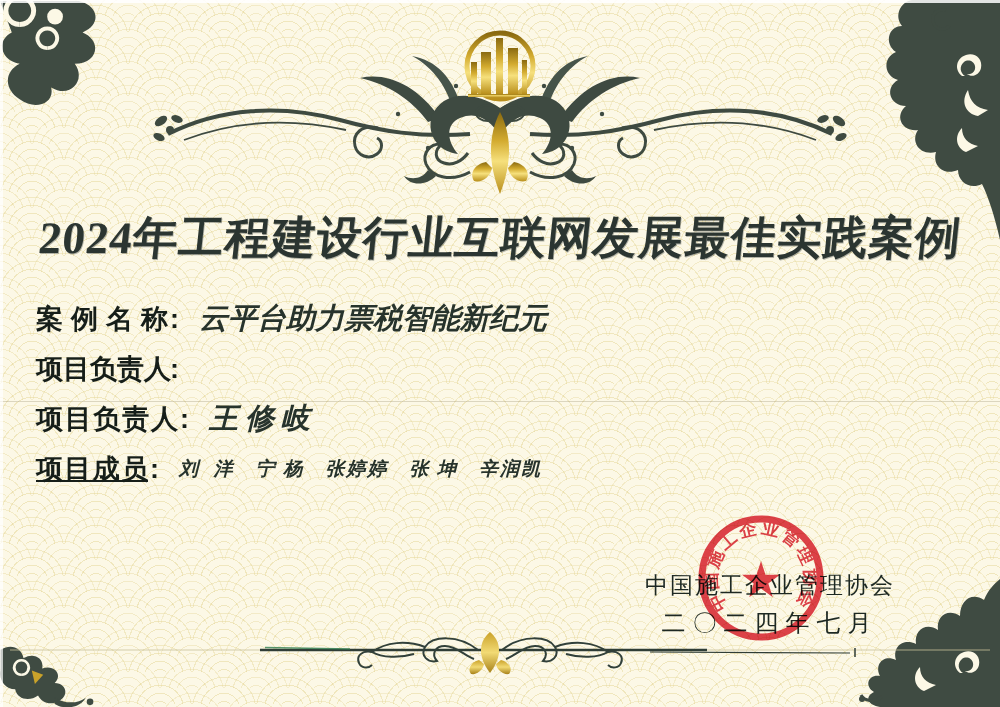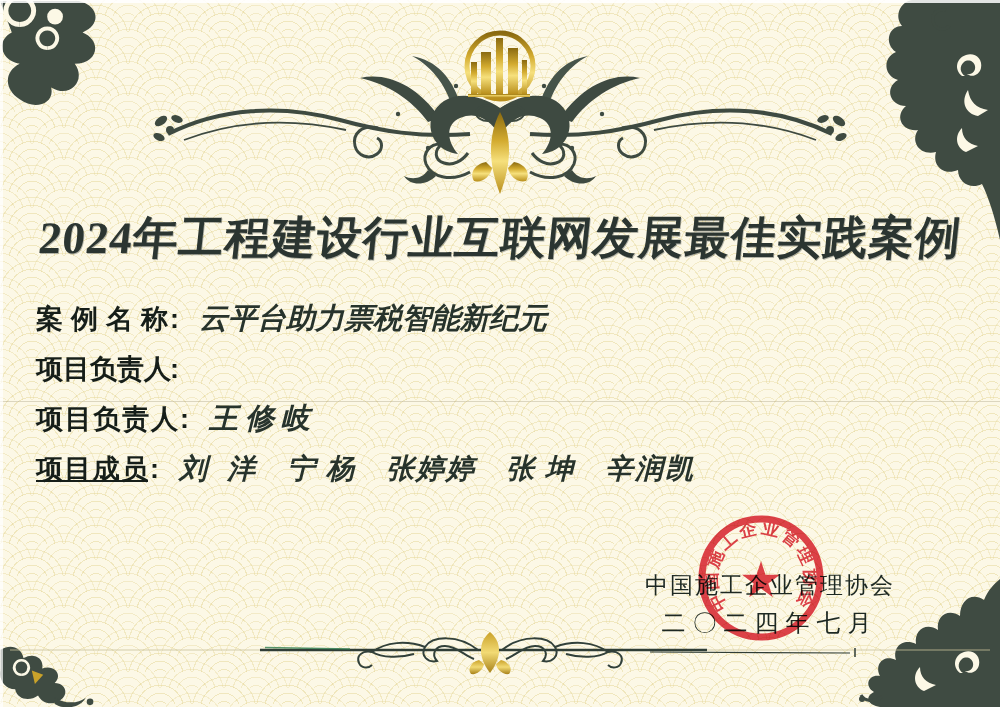--- a/index.html
+++ b/index.html
@@ -45,7 +45,7 @@
   .fvalue{margin-left:20px;font-size:29px;font-style:italic;font-weight:600;
           color:#27332c;font-family:"Liberation Serif",serif;white-space:pre;}
   .frow:nth-child(3) .fvalue{letter-spacing:7px;font-family:Liberation Mono, monospace;}
-  .frow:nth-child(4) .fvalue{font-size:28px;letter-spacing:2px;}
+  .frow:nth-child(4) .fvalue{font-size:19px;letter-spacing:2px;}
   .issuer{position:absolute;left:628px;top:570px;width:284px;text-align:center;
           font-size:23px;letter-spacing:2px;color:#1d2822;z-index:3;}
   .cdate{position:absolute;left:628px;top:607px;width:284px;text-align:center;

